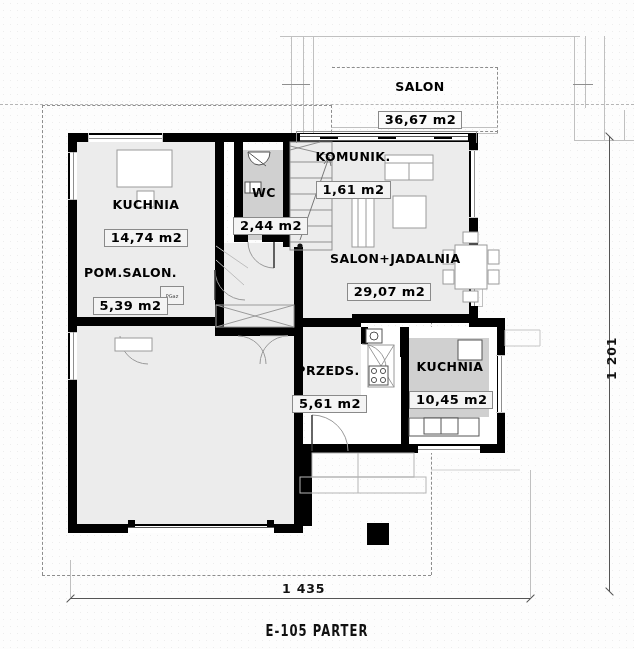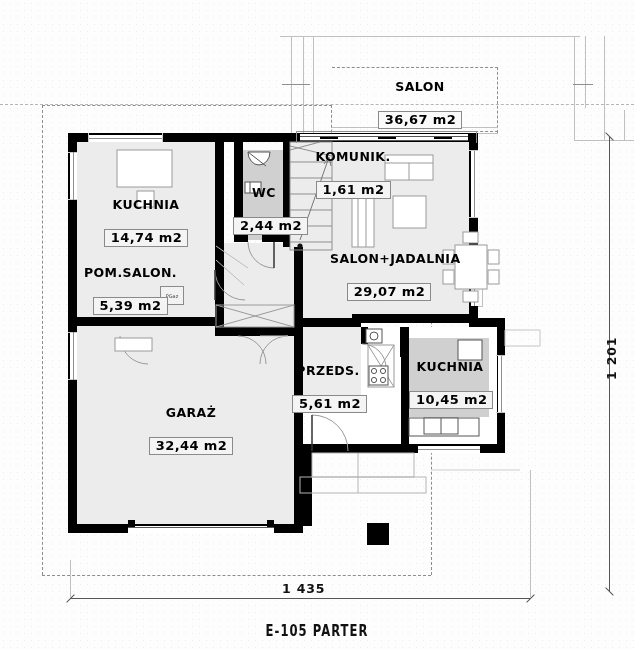--- a/index.html
+++ b/index.html
@@ -423,10 +423,6 @@
     <div class="rarea">10,45 m2</div>
   </div>
 
-  <div class="rlabel" style="left:138px;top:406px;width:106px;">
-    <div class="rname">GARAŻ</div>
-    <div class="rarea">32,44 m2</div>
-  </div>
 
   <div class="lnh dk" style="left:70px;top:598px;width:460px;"></div>
   <div class="tick" style="left:70px;top:593px;"></div>

